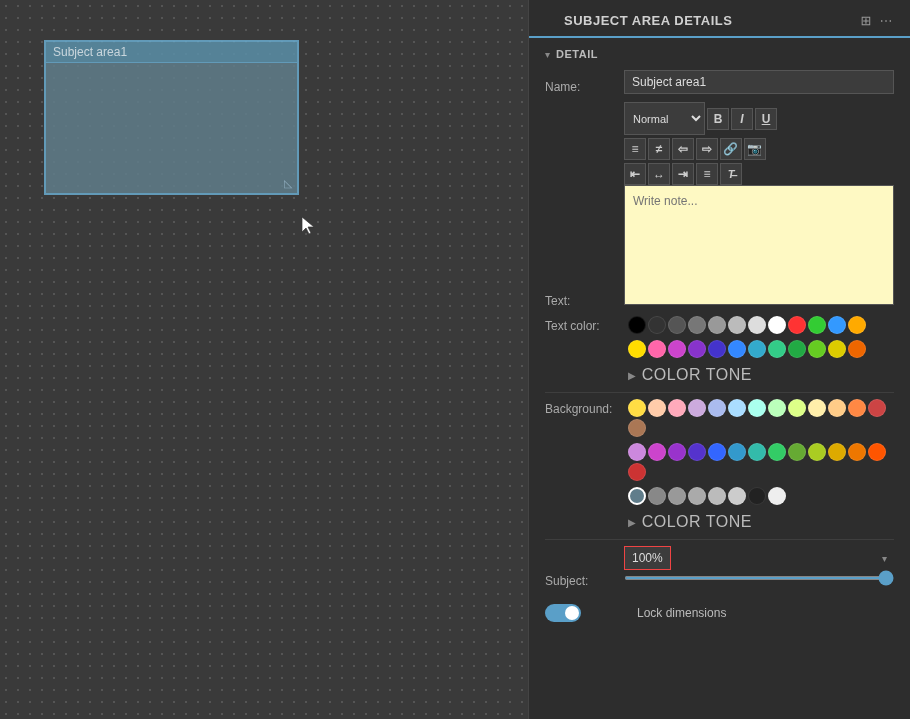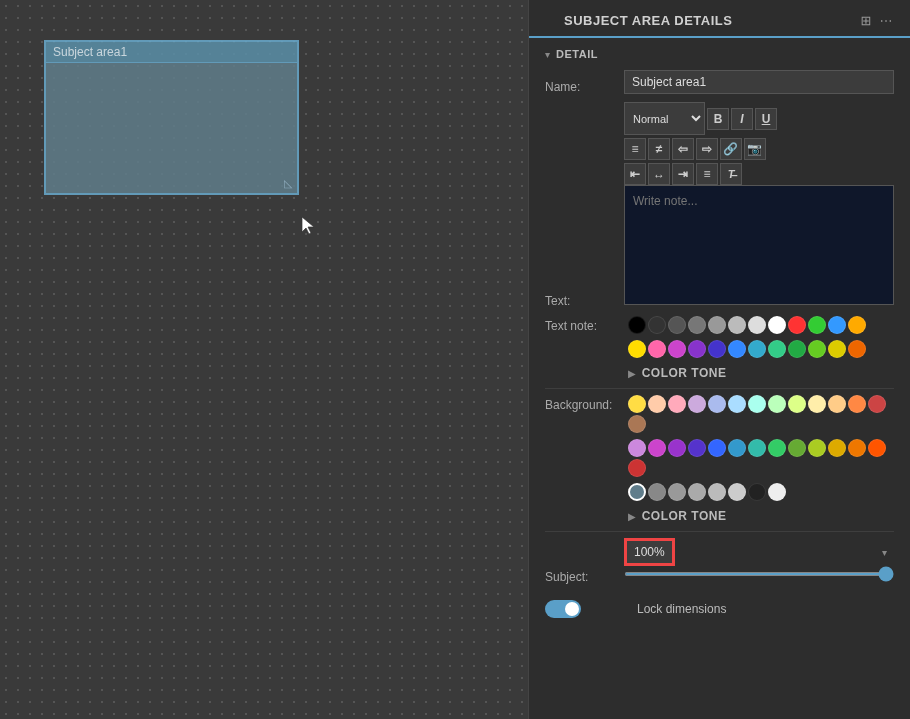--- a/index.html
+++ b/index.html
@@ -213,7 +213,7 @@
     .note-textarea {
       width: 100%;
       height: 120px;
-      background: #0f172a;
+      background: #fef9c3;
       border: 1px solid #555;
       color: #888;
       padding: 8px;

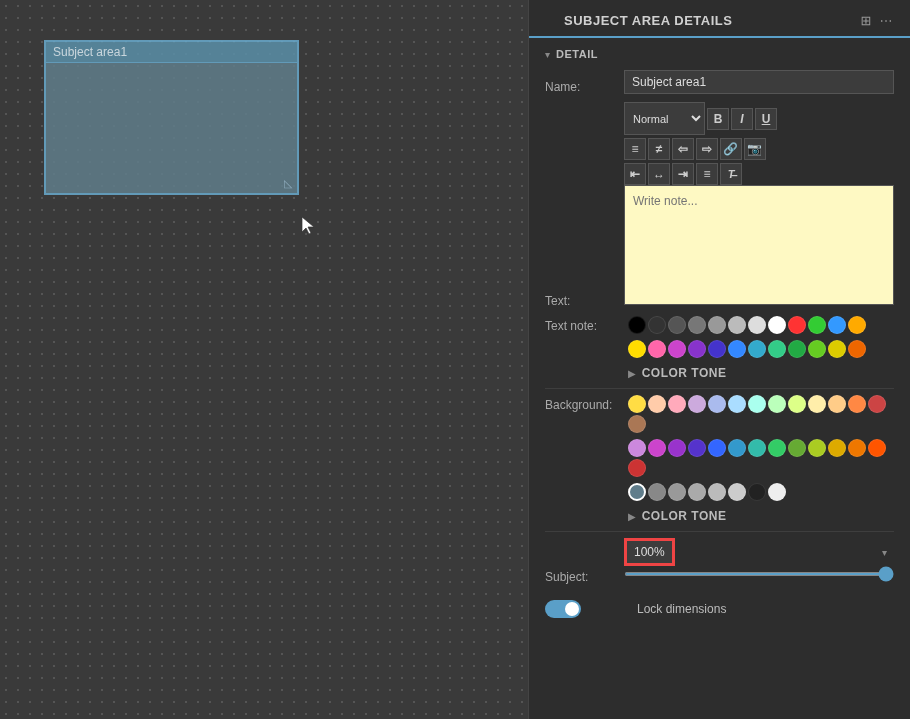--- a/index.html
+++ b/index.html
@@ -465,7 +465,7 @@
       </div>
 
       <div class="color-field-row">
-        <span class="color-field-label">Text note:</span>
+        <span class="color-field-label">Text color:</span>
         <div class="color-field-content">
 
           <div class="color-grid">

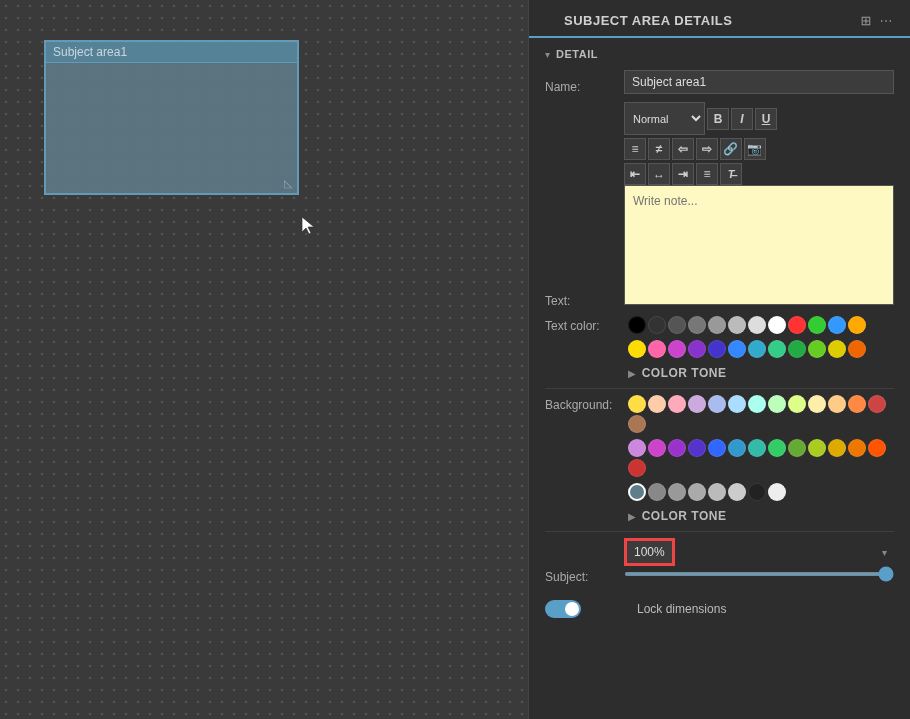--- a/index.html
+++ b/index.html
@@ -274,8 +274,8 @@
     }
 
     .color-tone-label {
-      font-size: 12px;
-      font-weight: bold;
+      font-size: 16px;
+      font-weight: normal;
       color: #bbb;
       text-transform: uppercase;
       letter-spacing: 0.5px;

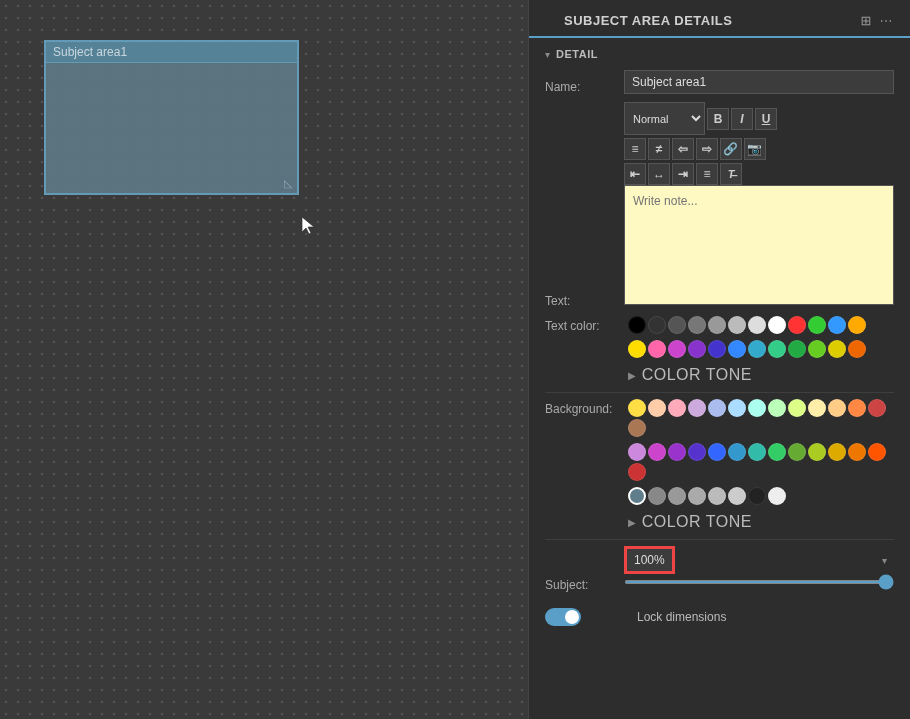--- a/index.html
+++ b/index.html
@@ -290,7 +290,7 @@
     .opacity-select {
       flex: 1;
       background: #3c3c3c;
-      border: 3px solid #ef4444;
+      border: 1px solid #ef4444;
       color: #ddd;
       padding: 4px 7px;
       font-size: 12px;

